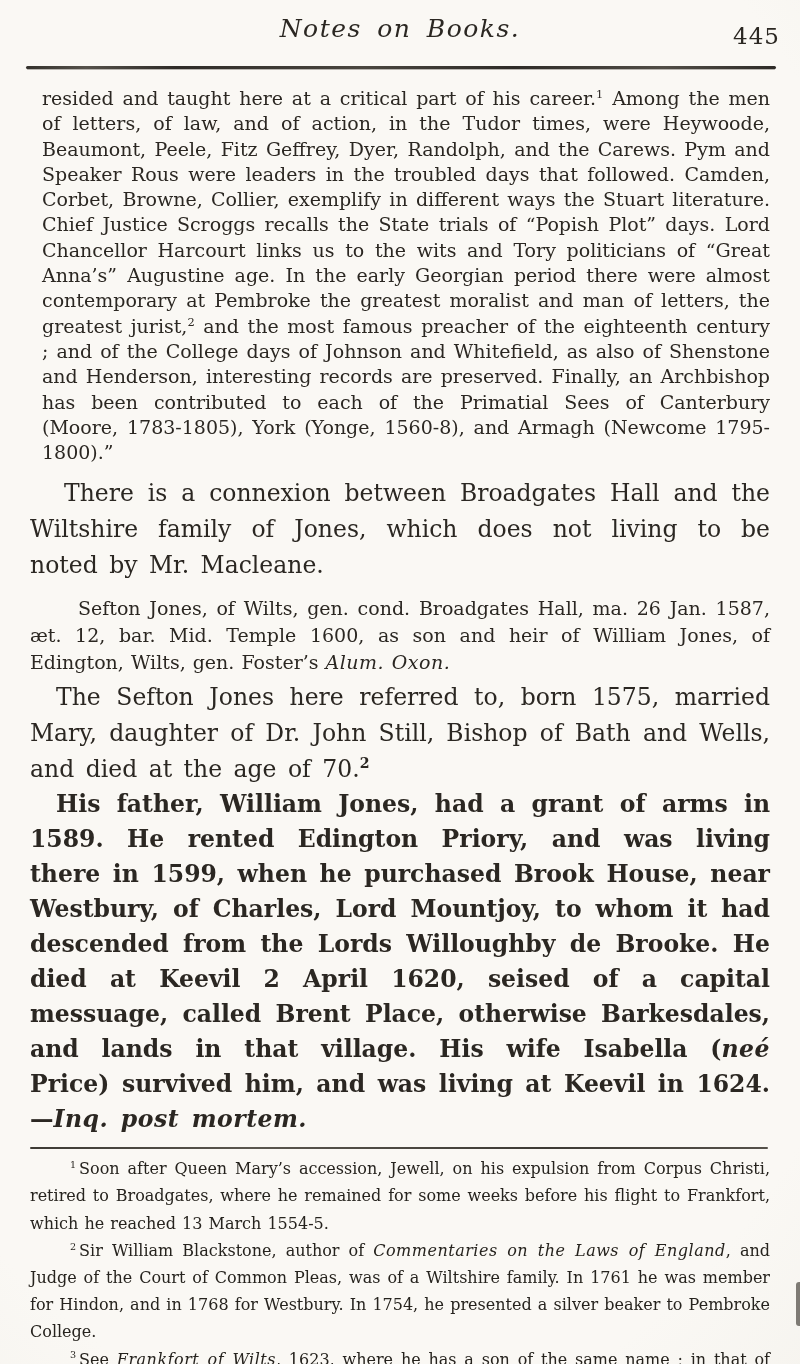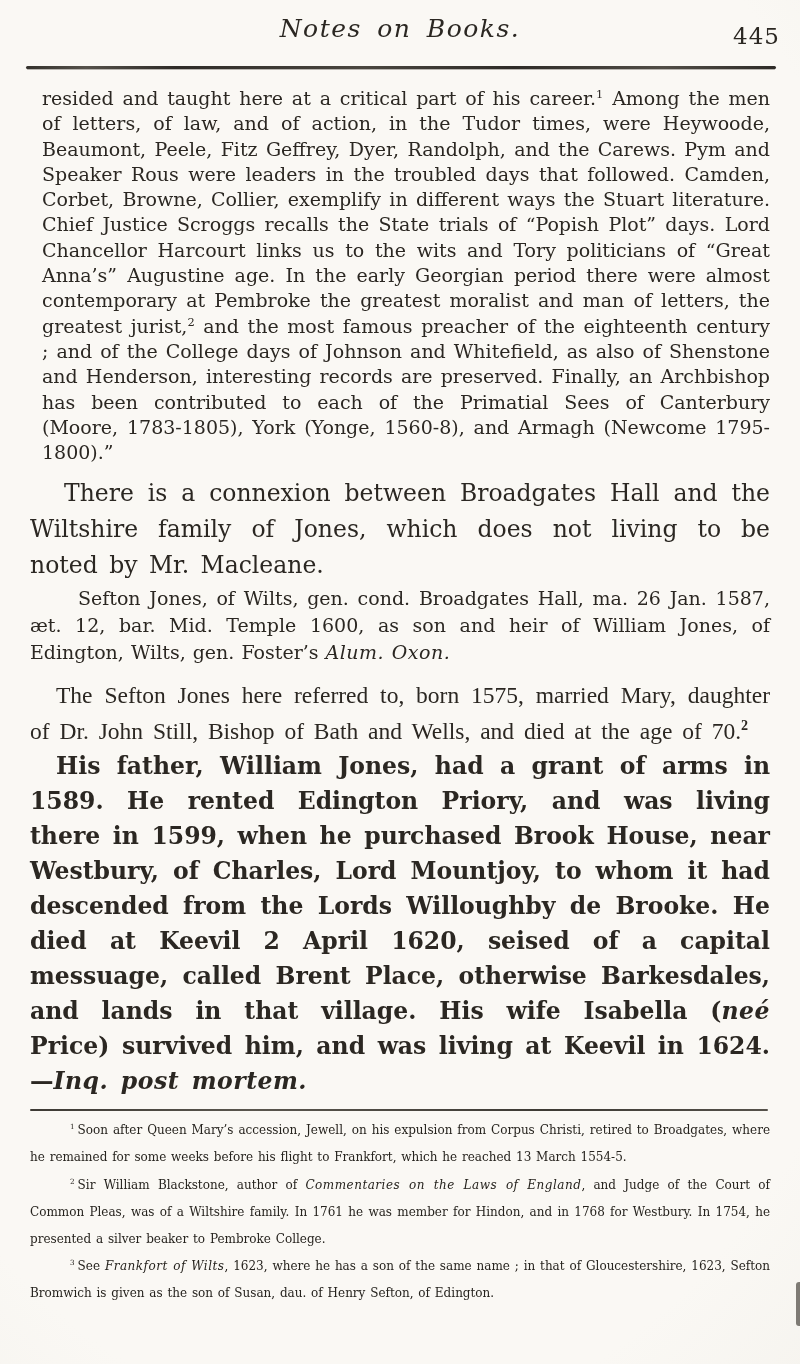--- a/index.html
+++ b/index.html
@@ -48,7 +48,7 @@
   .t-lg  { font-size: 23.5px; line-height: 36px;   word-spacing: 4px; }
   .t-sm  { font-size: 19px;   line-height: 26.6px; word-spacing: 1px; }
   .p-connexion { margin-top: 10px; text-indent: 34px; }
-  .p-citation  { margin-top: 2px;  text-indent: 48px; }
+  .p-citation  { margin-top: 12px;  text-indent: 48px; }
   .p-sefton    { margin-top: 12px;  text-indent: 26px; font-family: Liberation Serif, serif; }
   .p-father    { margin-top: 0;  text-indent: 26px; line-height: 35px; font-weight: bold; }
 

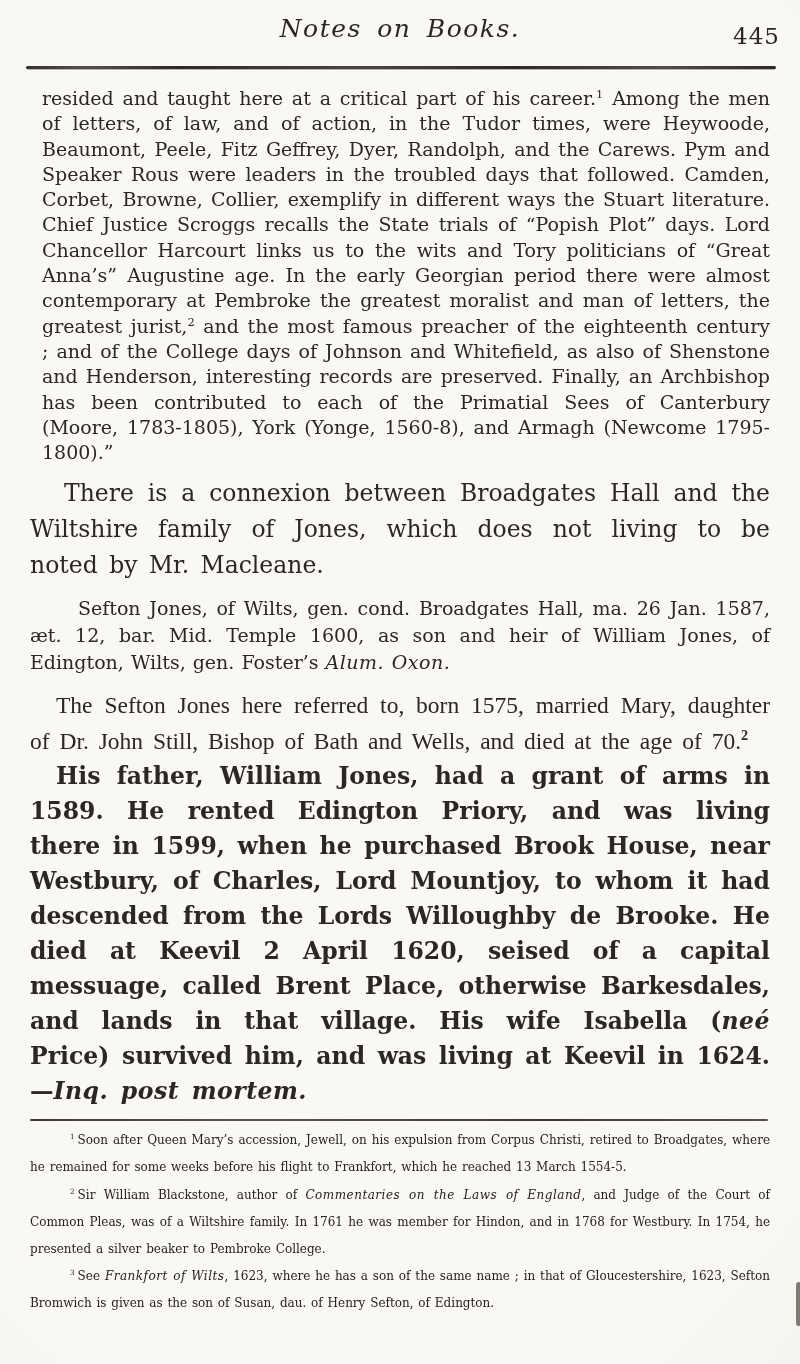--- a/index.html
+++ b/index.html
@@ -49,7 +49,7 @@
   .t-sm  { font-size: 19px;   line-height: 26.6px; word-spacing: 1px; }
   .p-connexion { margin-top: 10px; text-indent: 34px; }
   .p-citation  { margin-top: 12px;  text-indent: 48px; }
-  .p-sefton    { margin-top: 12px;  text-indent: 26px; font-family: Liberation Serif, serif; }
+  .p-sefton    { margin-top: 4px;  text-indent: 26px; }
   .p-father    { margin-top: 0;  text-indent: 26px; line-height: 35px; font-weight: bold; }
 
   .fn-rule {

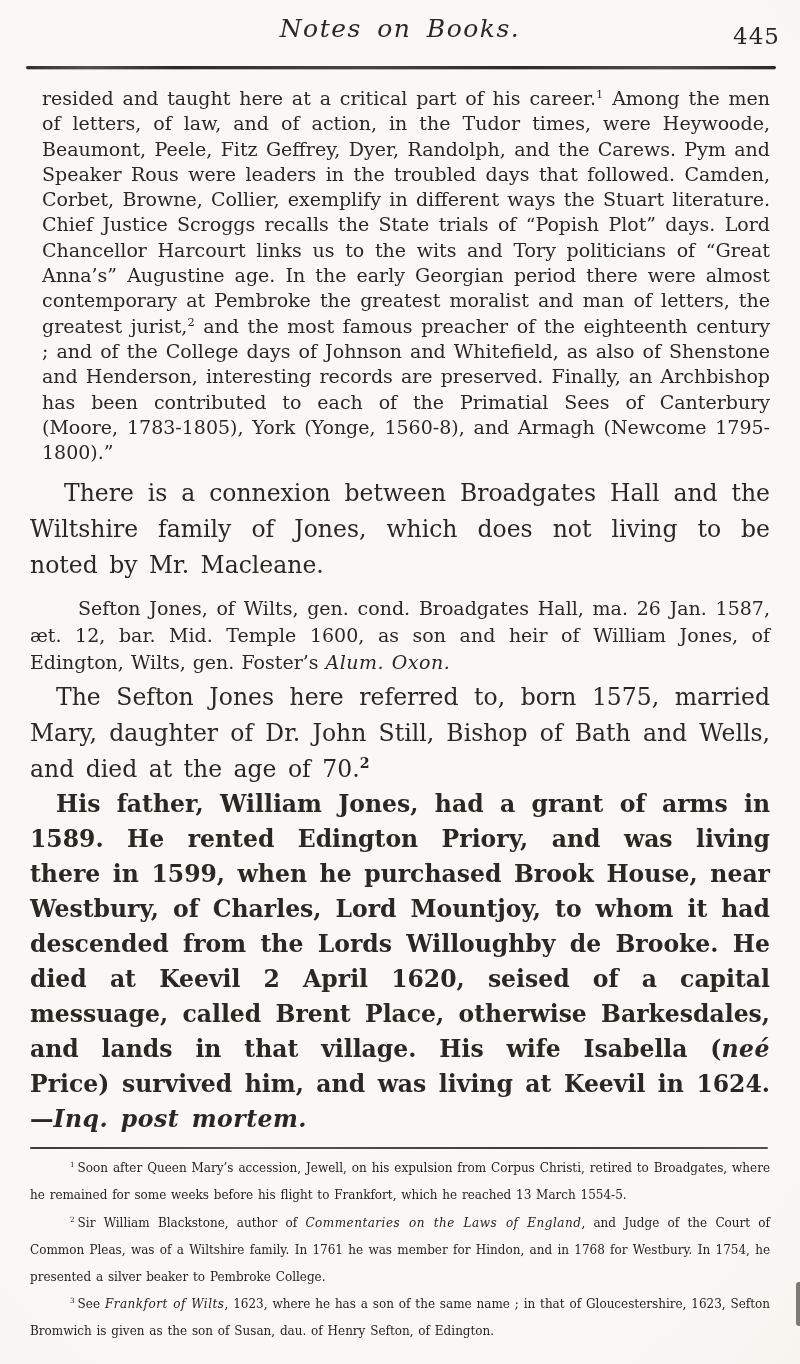--- a/index.html
+++ b/index.html
@@ -58,7 +58,7 @@
     background: linear-gradient(90deg,#3d3a34, #5a564e 30%, #3d3a34 70%, #55514a);
     border-radius: 1px;
   }
-  .fn { font-size: 12px; line-height: 27.2px; text-indent: 40px; word-spacing: 1px; color: #26231e; }
+  .fn { font-size: 16px; line-height: 27.2px; text-indent: 40px; word-spacing: 1px; color: #26231e; }
   .fn sup { margin-right: 3px; }
 
   .edge-mark {

